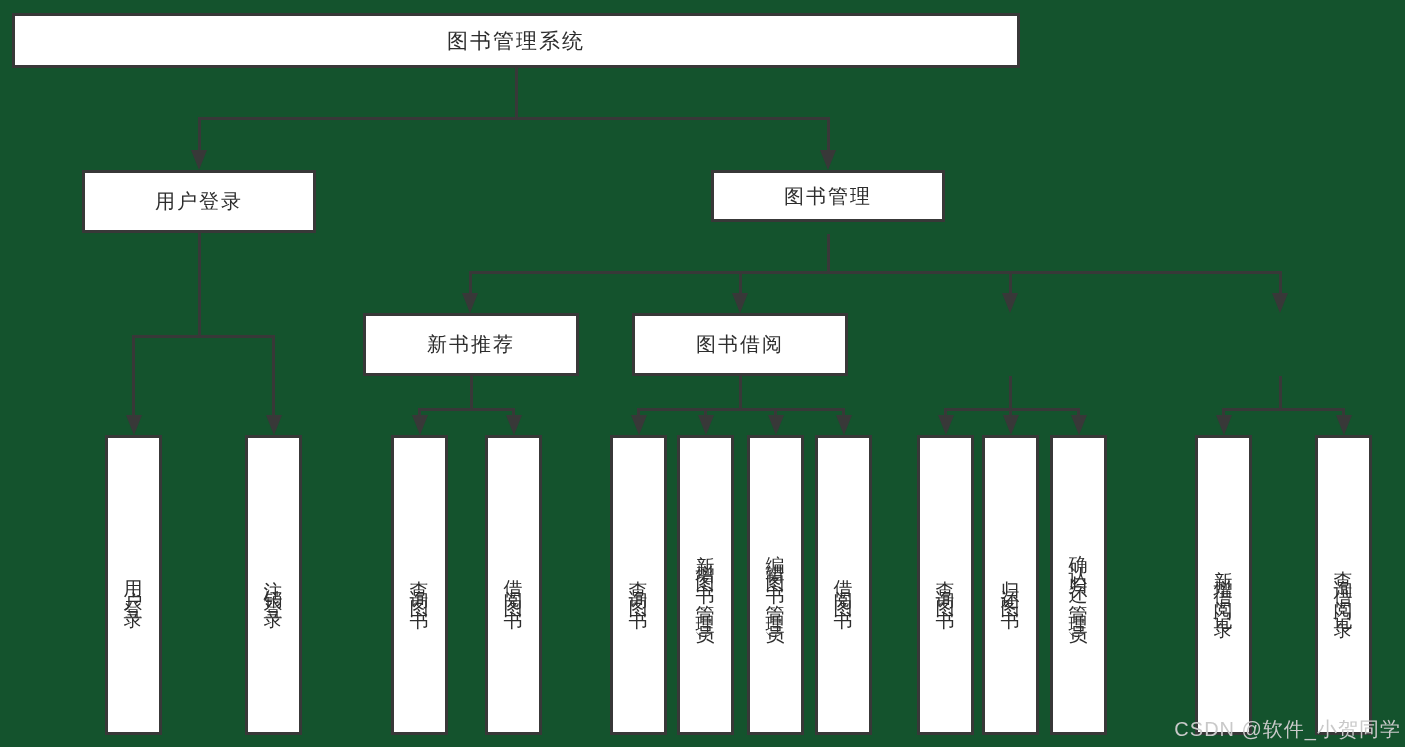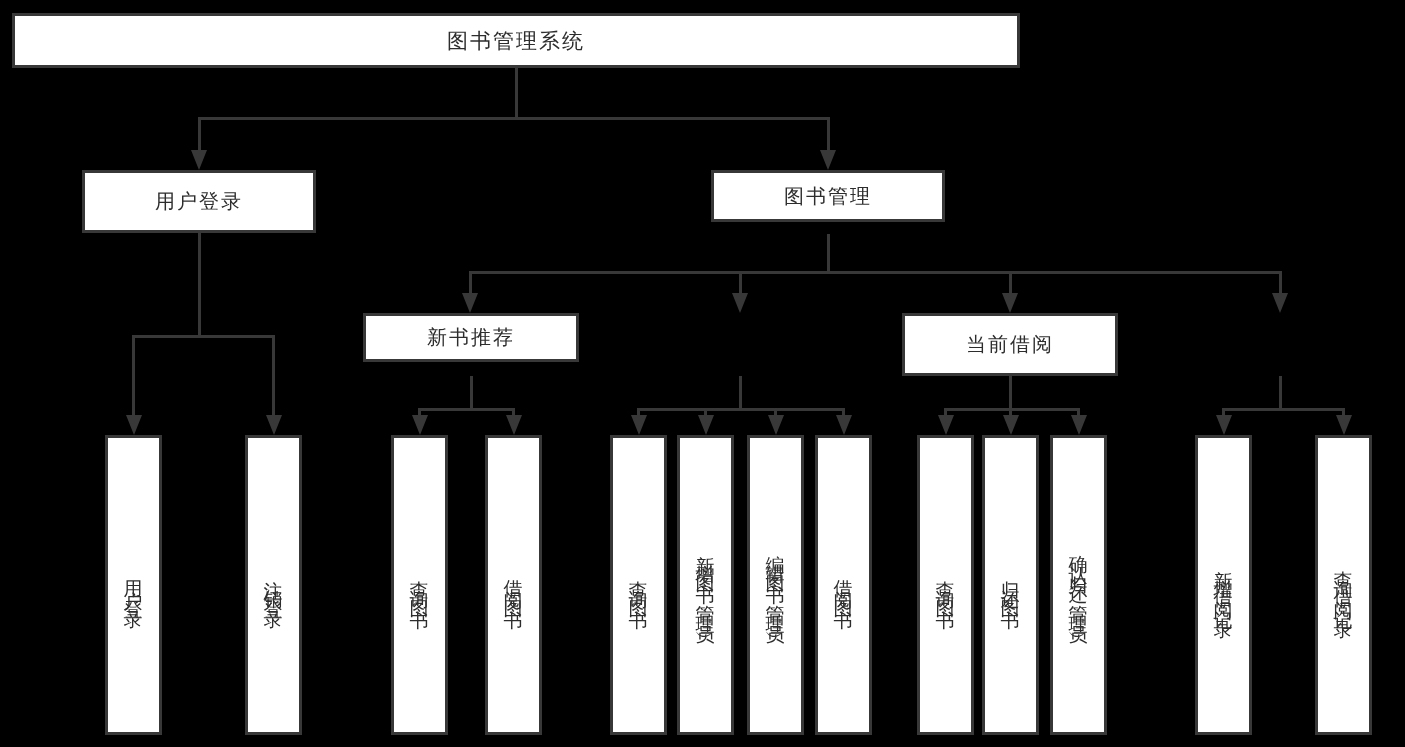--- a/index.html
+++ b/index.html
@@ -10,7 +10,7 @@
     position: relative;
     width: 1405px;
     height: 747px;
-    background: #000000;
+    background: #14532d;
     overflow: hidden;
     color: #2d2d2d;
   }

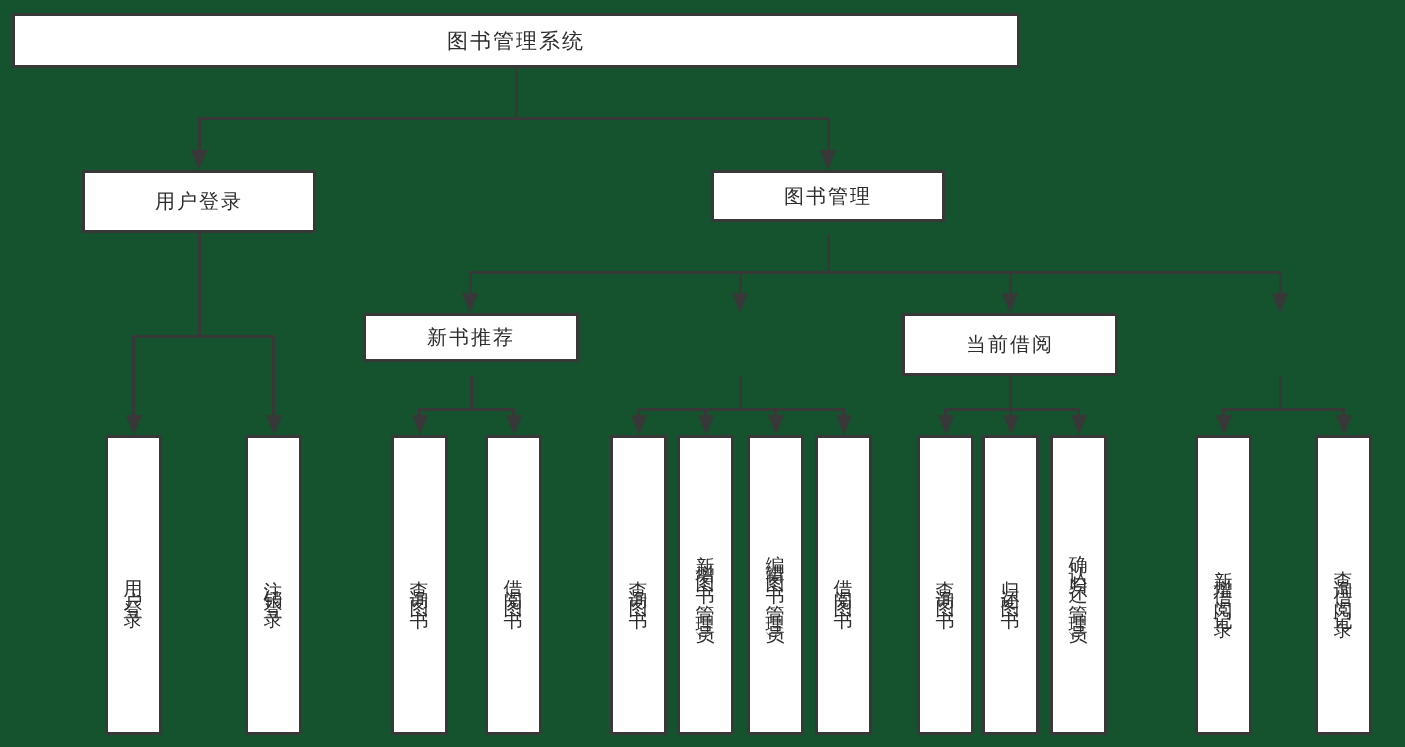--- a/index.html
+++ b/index.html
@@ -100,7 +100,7 @@
   <div class="vline" style="left:1278.5px; top:271px; height:25px;"></div>
   <div class="arrow" style="left:1272px; top:293px;"></div>
 
-  <div class="box h" style="left:363px; top:313px; width:216px; height:49px;">
+  <div class="box h" style="left:363px; top:313px; width:216px; height:63px;">
     <span class="lbl">新书推荐</span>
   </div>
   <div class="box h" style="left:902px; top:313px; width:216px; height:63px;">

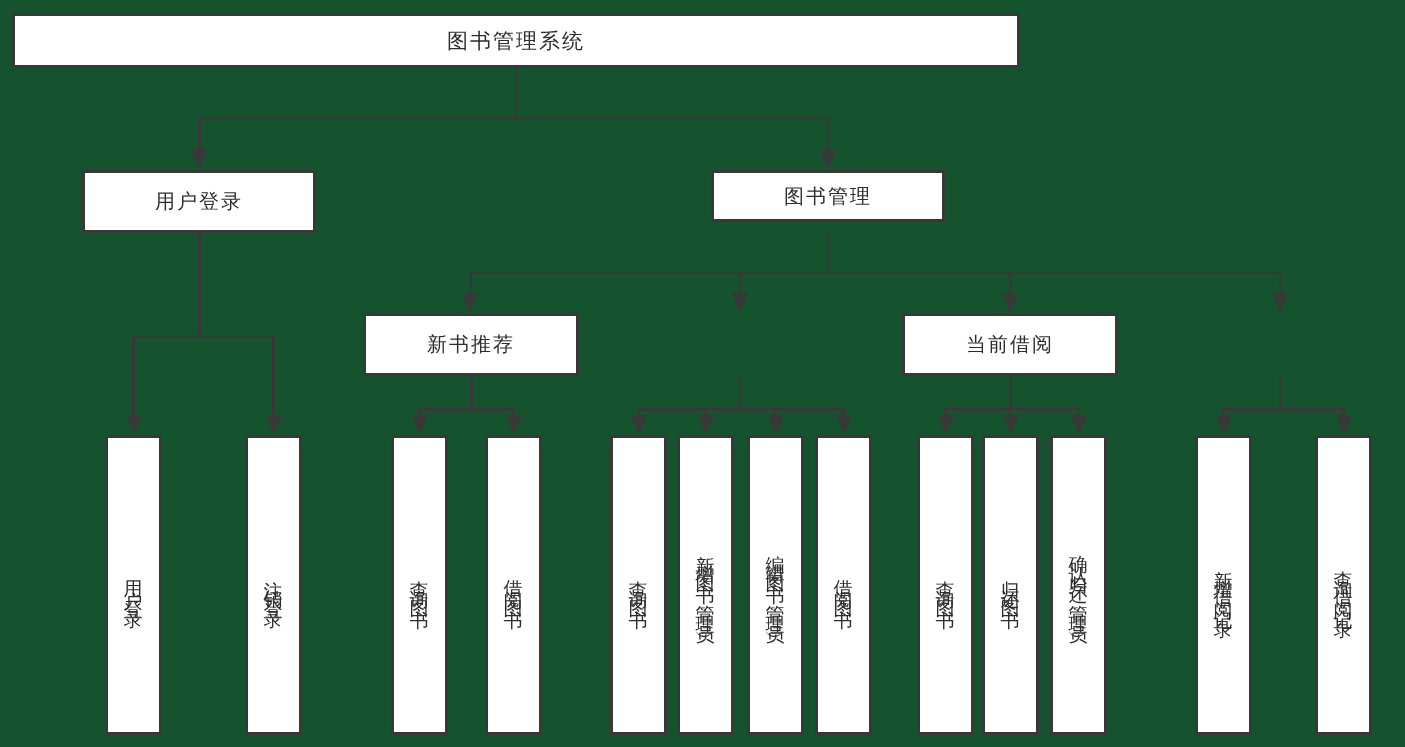--- a/index.html
+++ b/index.html
@@ -103,6 +103,9 @@
   <div class="box h" style="left:363px; top:313px; width:216px; height:63px;">
     <span class="lbl">新书推荐</span>
   </div>
+  <div class="box h" style="left:632px; top:313px; width:216px; height:63px;">
+    <span class="lbl">图书借阅</span>
+  </div>
   <div class="box h" style="left:902px; top:313px; width:216px; height:63px;">
     <span class="lbl">当前借阅</span>
   </div>

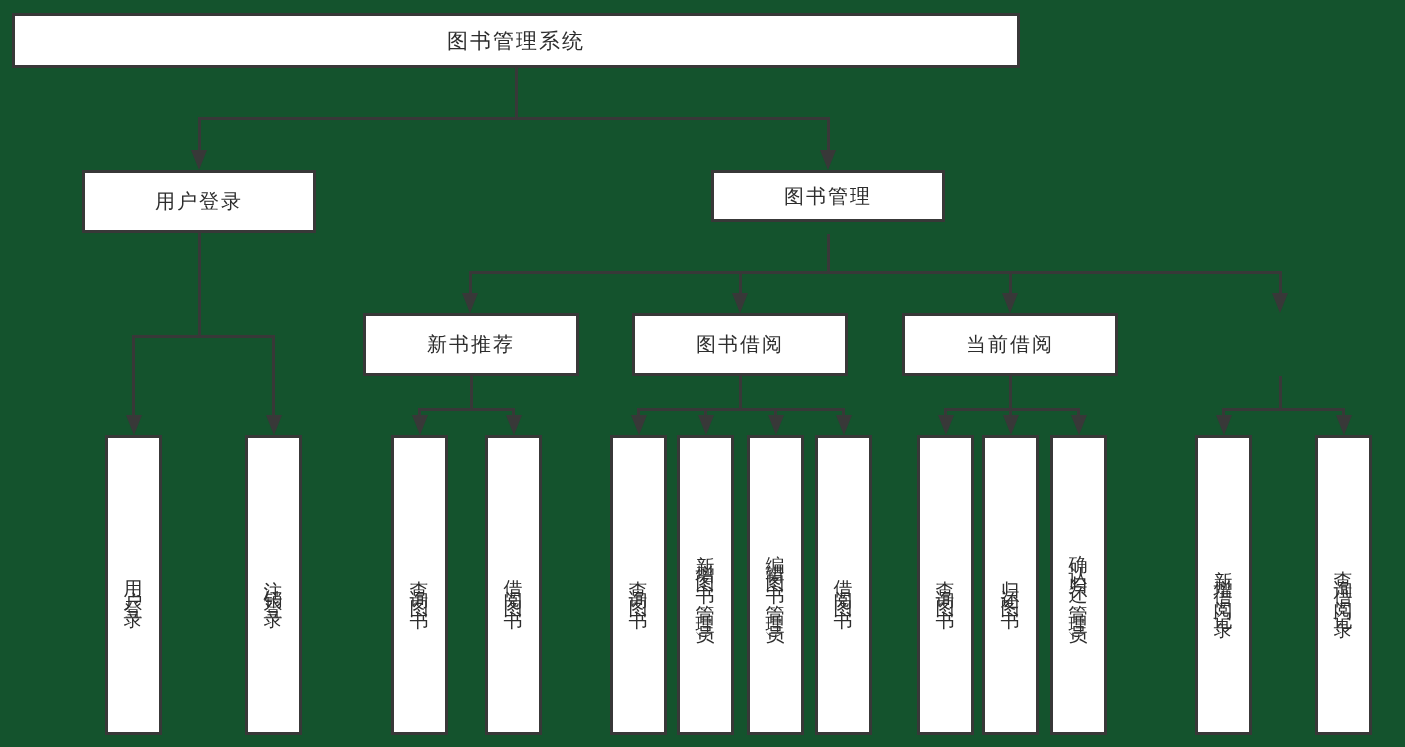--- a/index.html
+++ b/index.html
@@ -106,9 +106,6 @@
   <div class="box h" style="left:632px; top:313px; width:216px; height:63px;">
     <span class="lbl">图书借阅</span>
   </div>
-  <div class="box h" style="left:902px; top:313px; width:216px; height:63px;">
-    <span class="lbl">当前借阅</span>
-  </div>
 
   <div class="vline" style="left:469.5px; top:376px; height:33px;"></div>
   <div class="hline" style="left:418px; top:407.5px; width:97px;"></div>

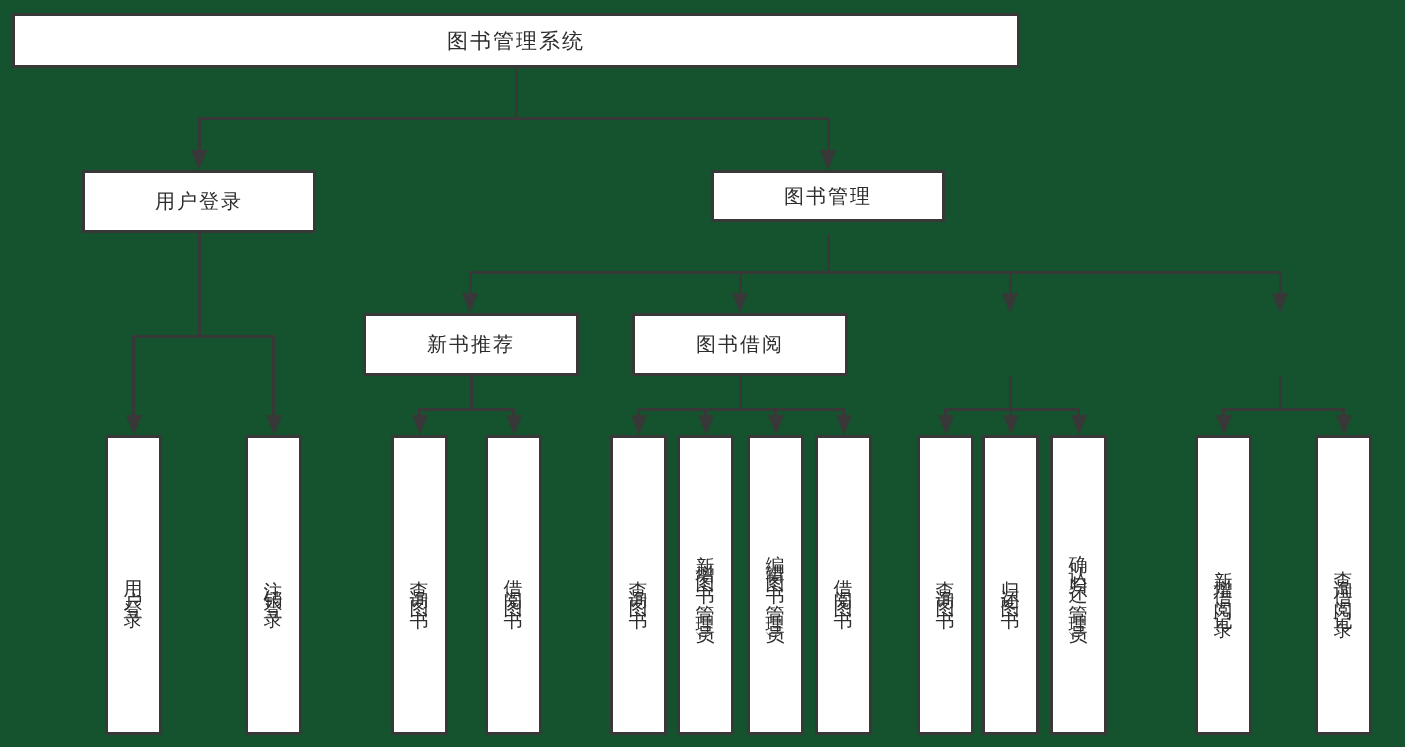--- a/index.html
+++ b/index.html
@@ -185,6 +185,7 @@
     <span class="lbl">查询借阅记录</span>
   </div>
 
+  <div class="watermark">CSDN @软件_小贺同学</div>
 
 </div>
 

